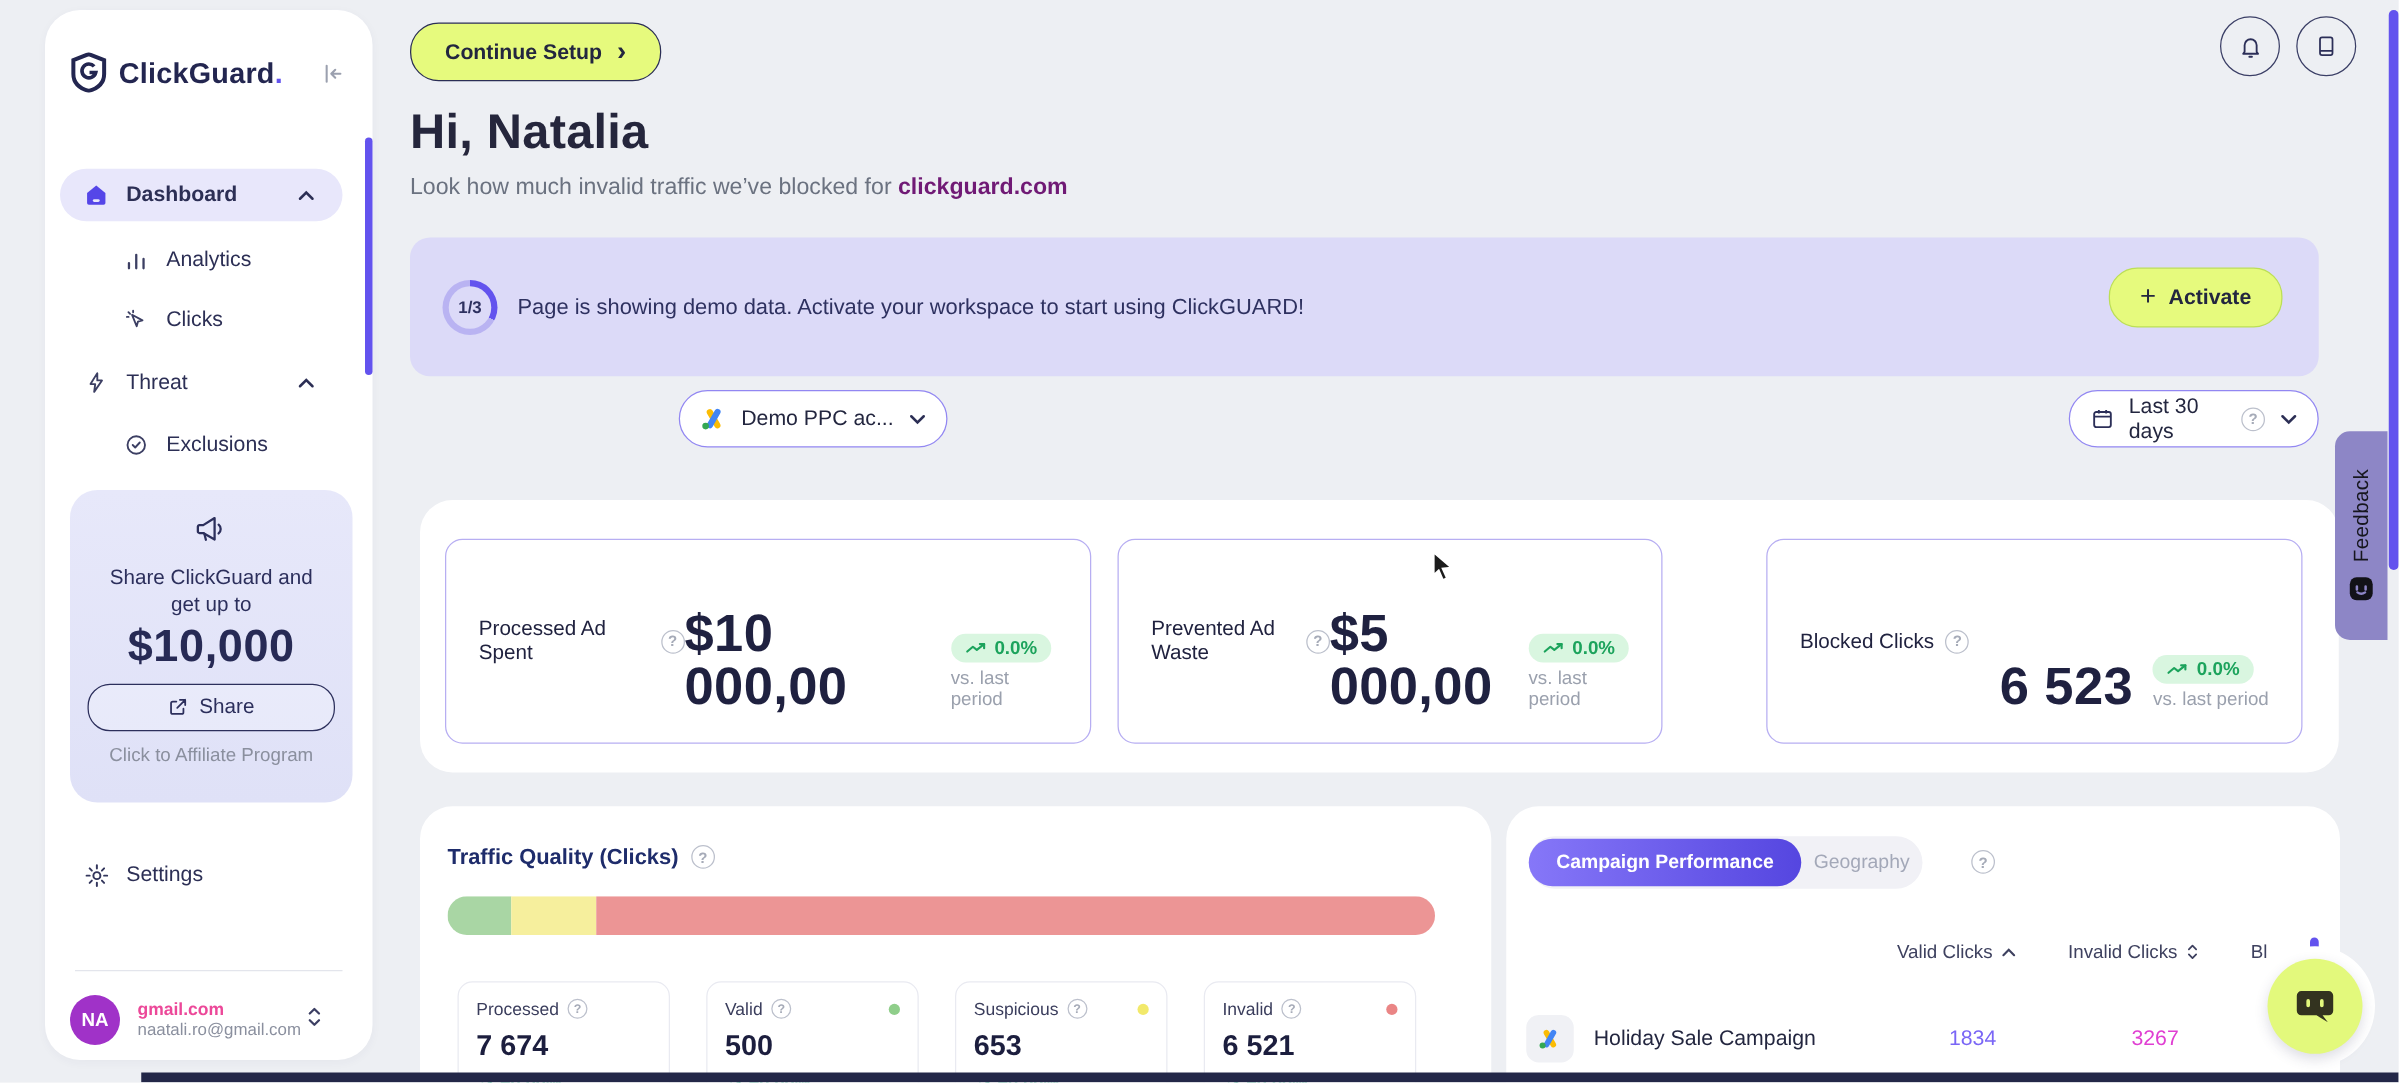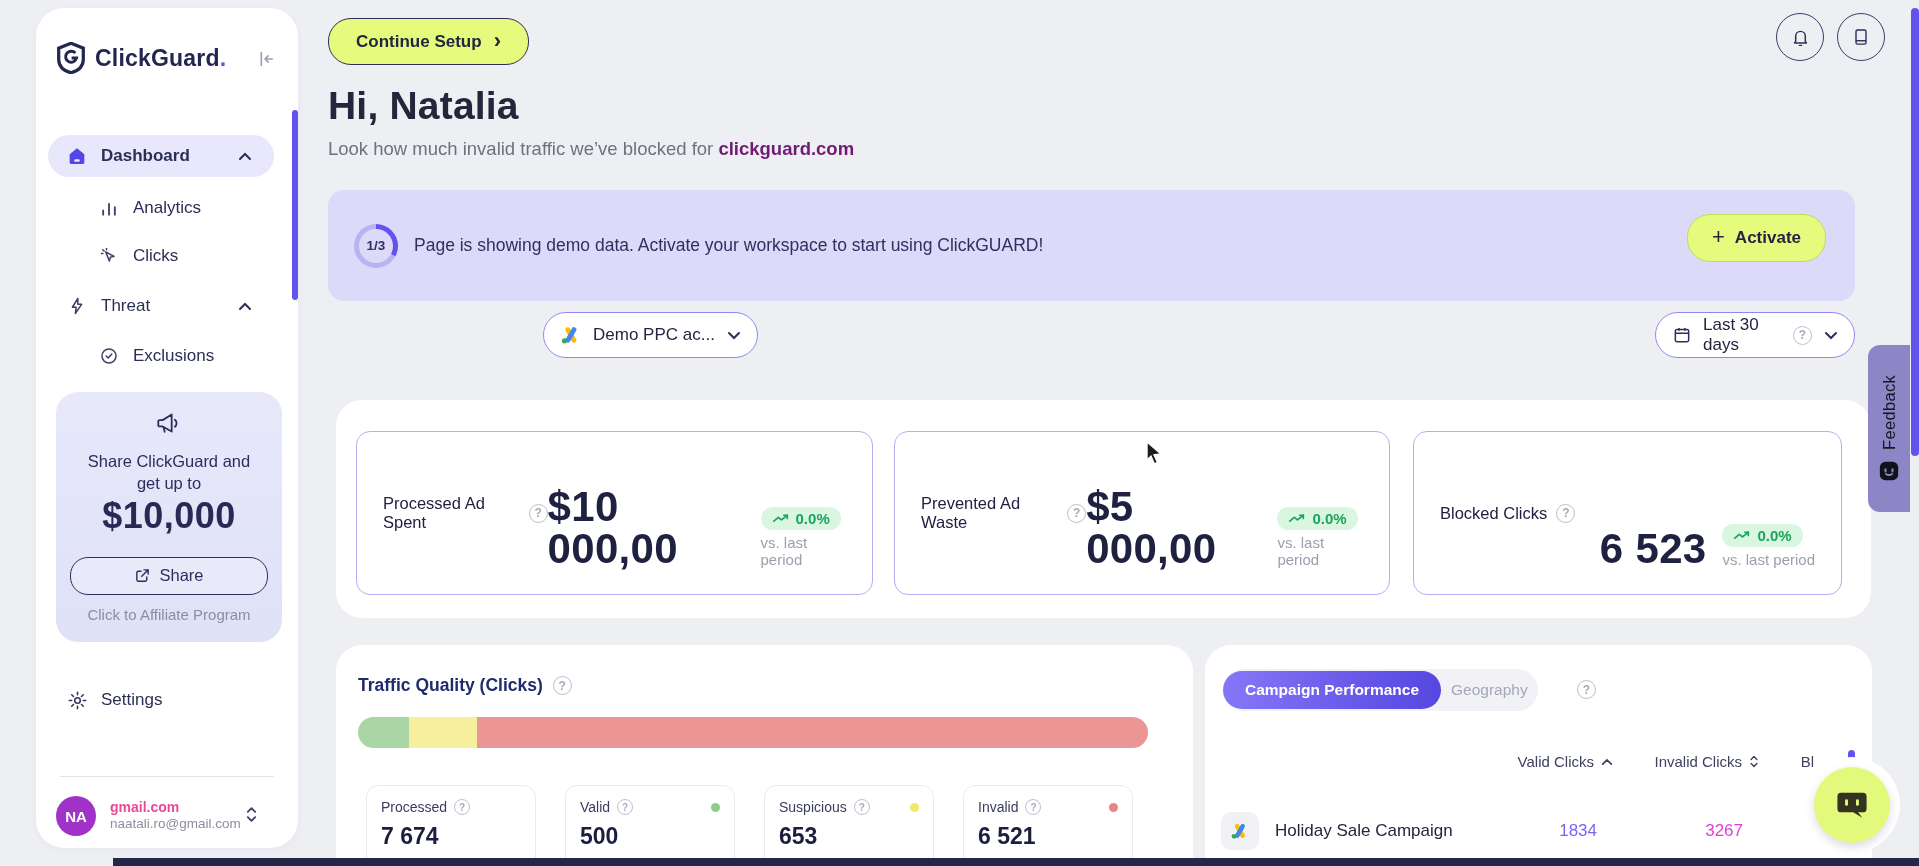--- a/index.html
+++ b/index.html
@@ -353,7 +353,7 @@
       </div>
     </div>
 
-    <div class="stat-card" style="left:558px;width:496px">
+    <div class="stat-card" style="left:558px;width:436px">
       <div class="stat-title">
           <span>Prevented Ad Waste</span>
           <span class="help">?</span>

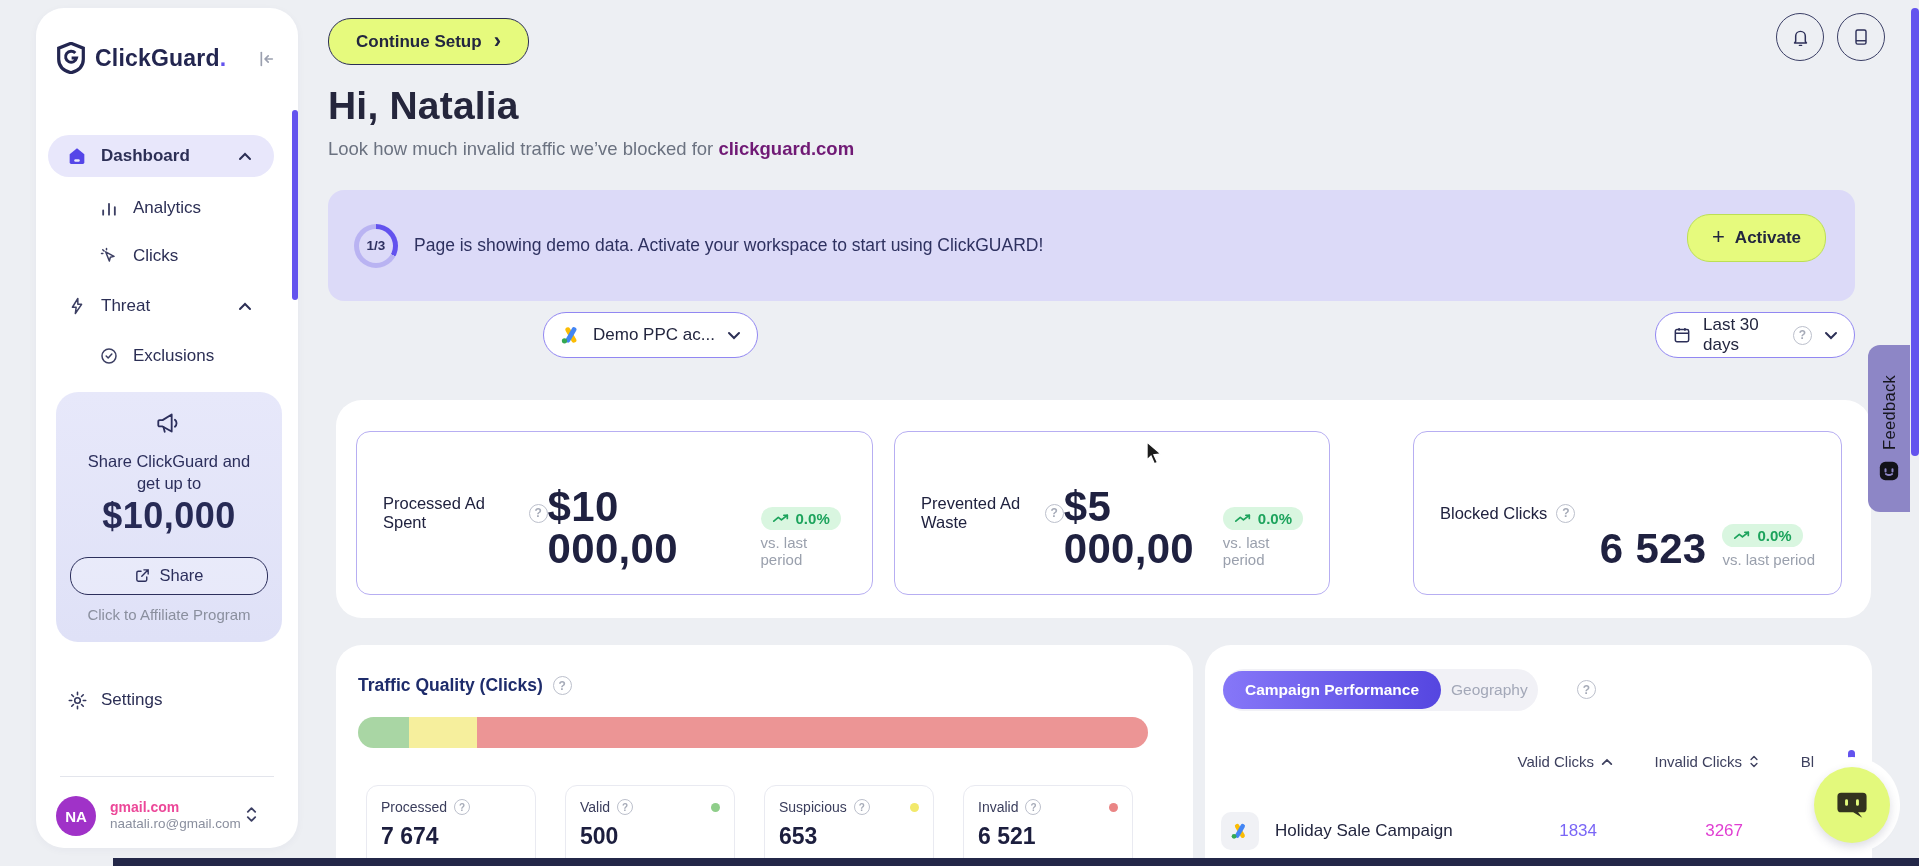--- a/index.html
+++ b/index.html
@@ -25,7 +25,7 @@
          background:linear-gradient(180deg,#e7e8fa,#dfe1f7);text-align:center;padding-top:18px;box-sizing:border-box}
   .promo-line{font-size:16.5px;color:#2c2f5c;line-height:1.35;margin-top:10px}
   .promo-amount{font-size:36px;font-weight:700;color:#272a55;margin-top:0;letter-spacing:.5px}
-  .promo-btn{margin:20px auto 0;width:196px;height:36px;border:1.4px solid #2c2f5c;border-radius:18px;
+  .promo-btn{margin:9px auto 0;width:196px;height:36px;border:1.4px solid #2c2f5c;border-radius:18px;
              display:flex;align-items:center;justify-content:center;gap:8px;font-size:16.5px;color:#2c2f5c;cursor:pointer;background:rgba(255,255,255,.25)}
   .promo-footer{margin-top:11px;font-size:15px;color:#8a8f9e;cursor:pointer}
 

